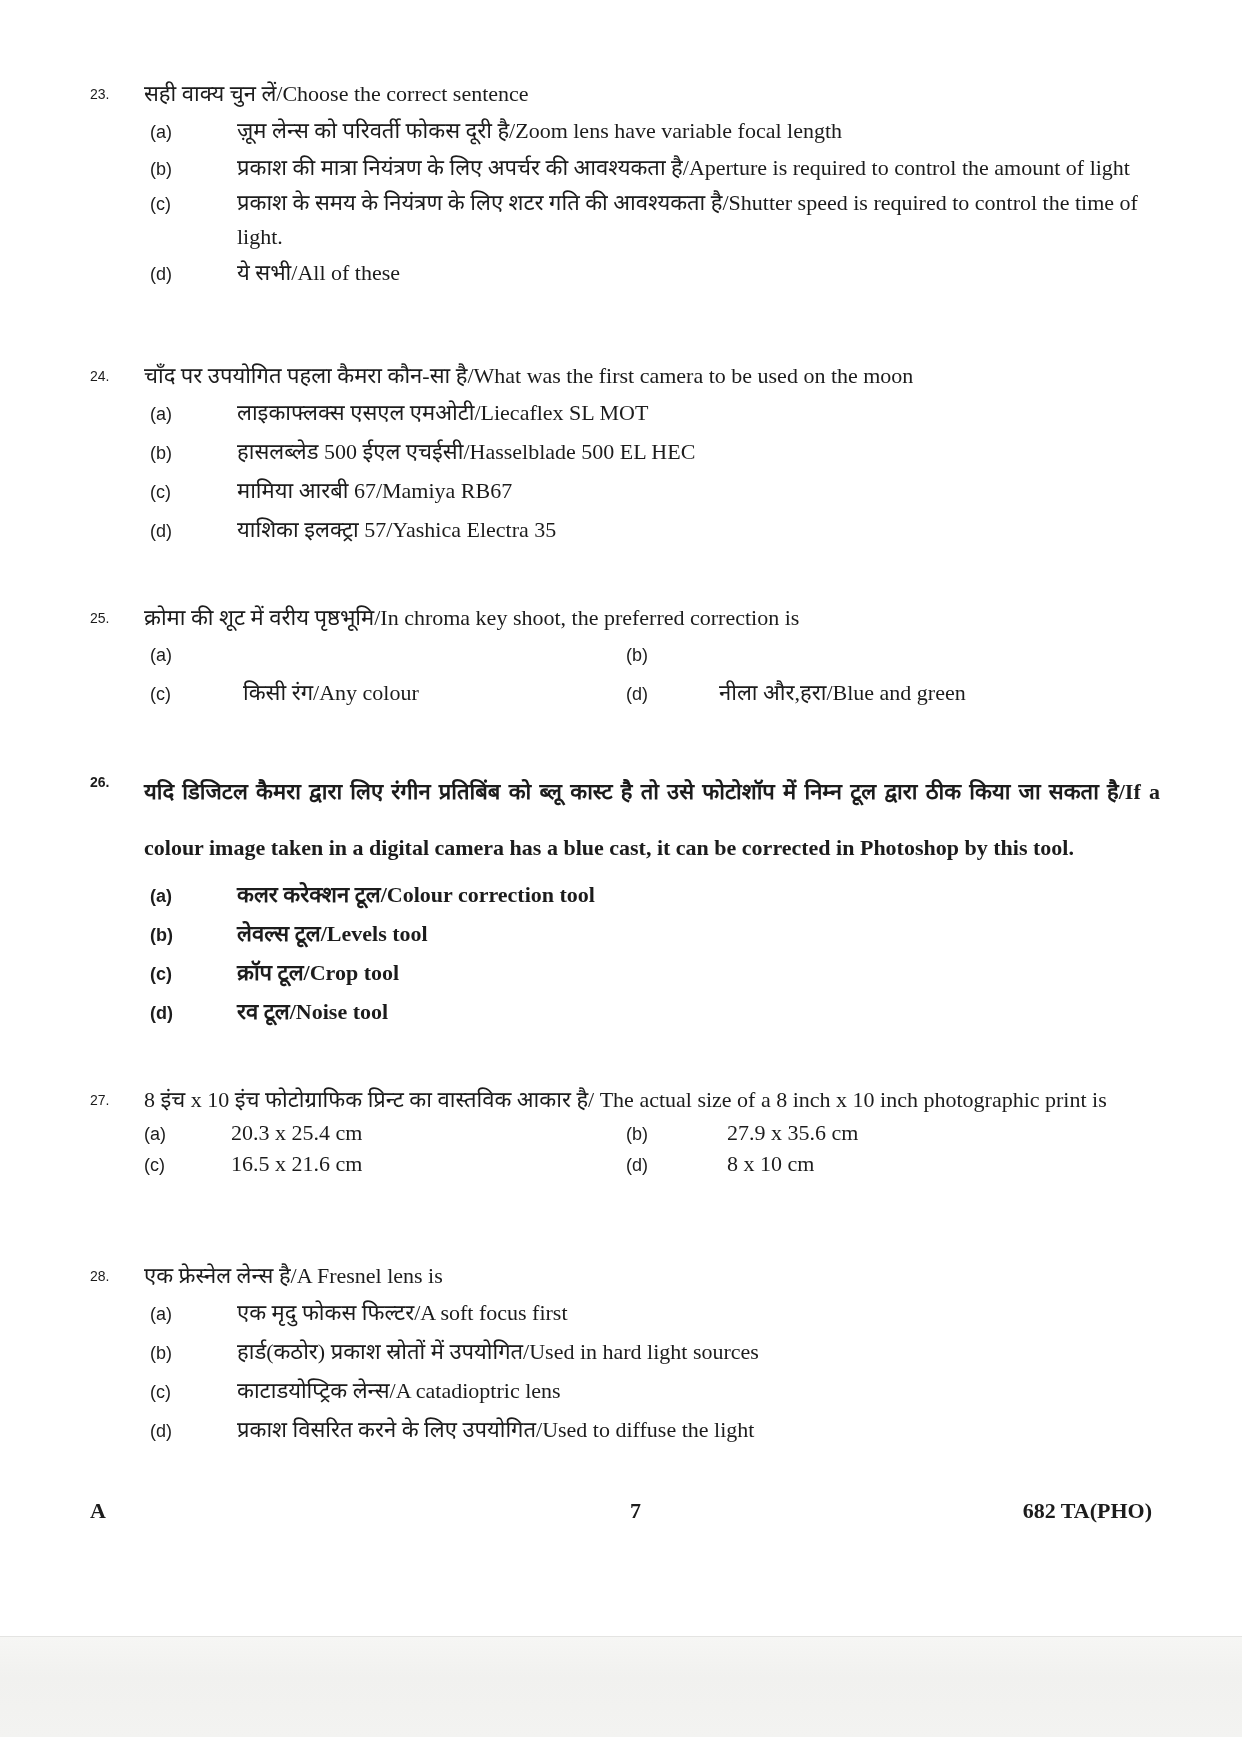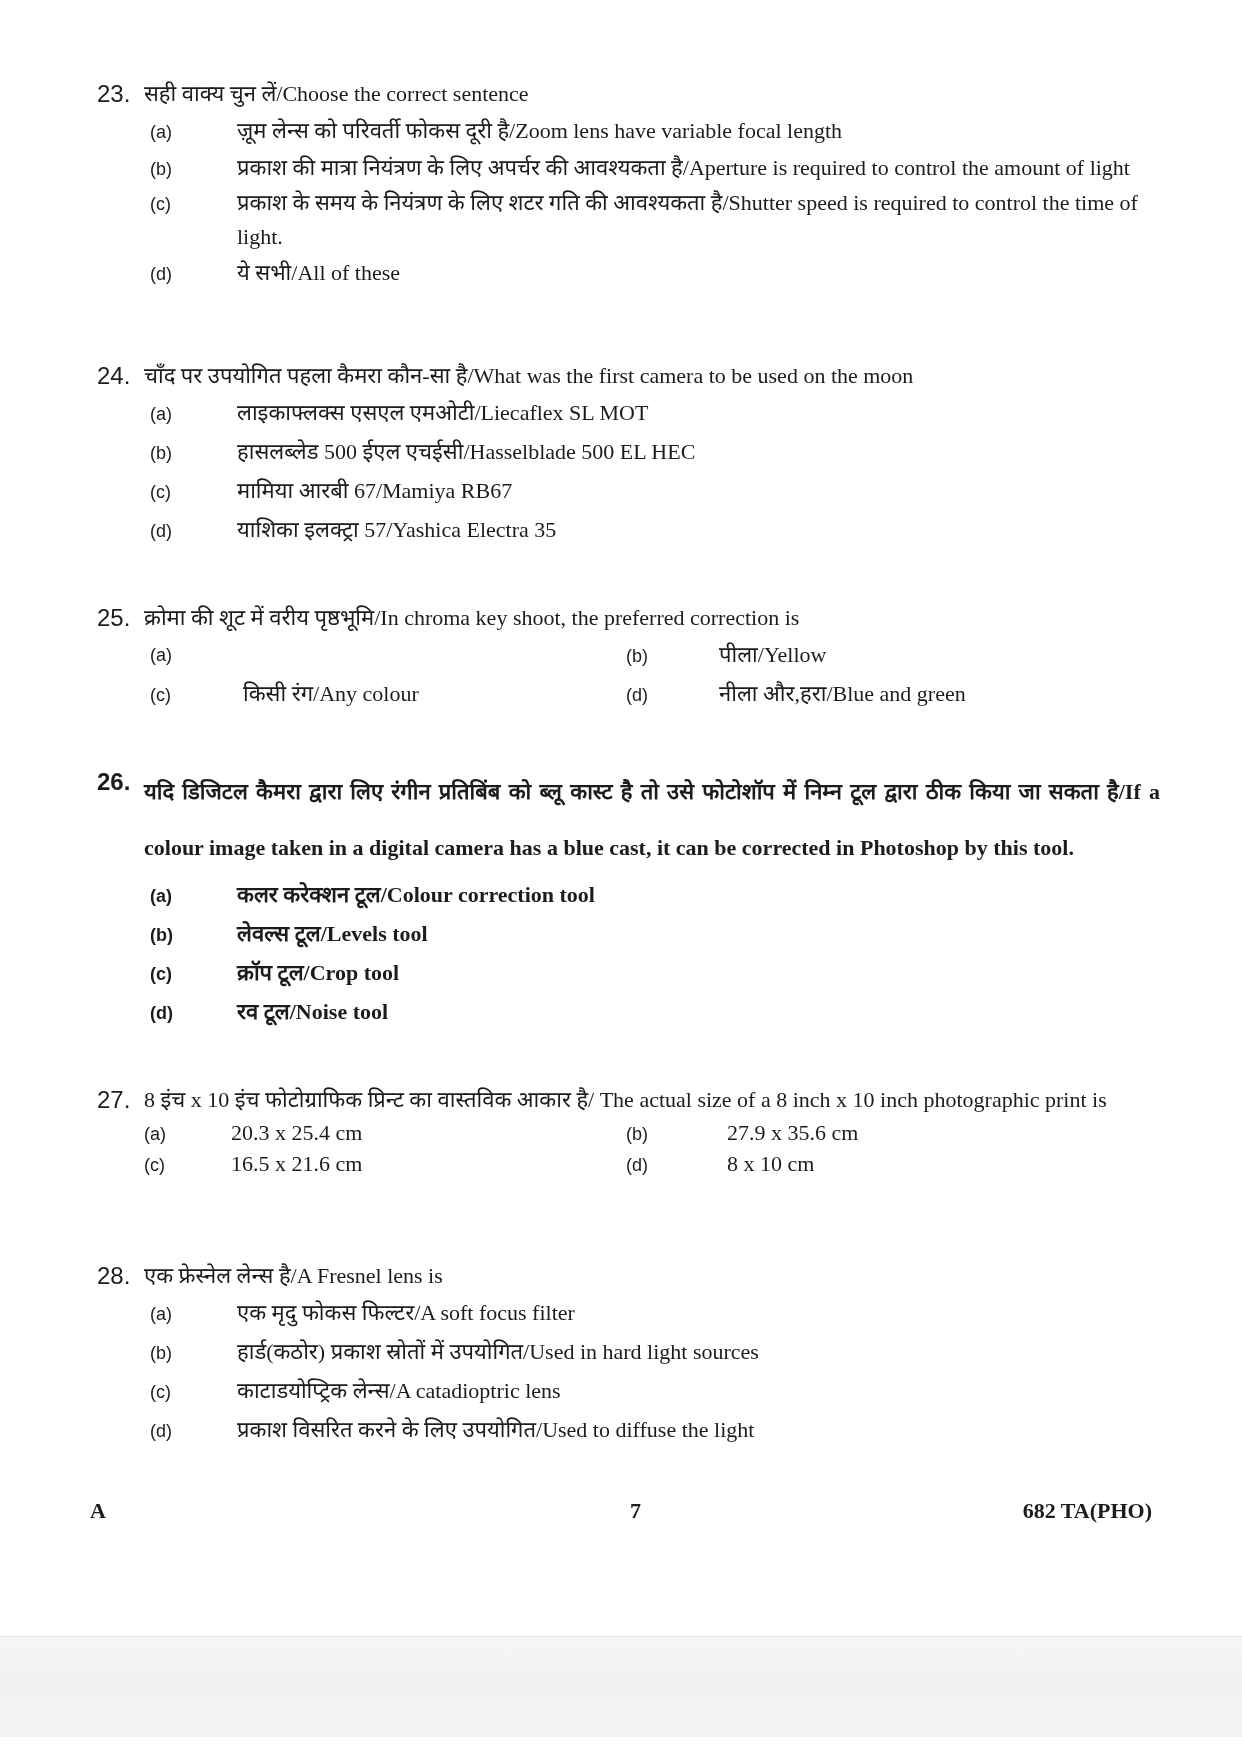--- a/index.html
+++ b/index.html
@@ -34,10 +34,10 @@
     }
     .qnum {
       position: absolute;
-      left: 7px;
+      left: 0;
       top: 0;
       font-family: "Liberation Sans", "DejaVu Sans", sans-serif;
-      font-size: 24px;
+      font-size: 14px;
       width: 50px;
     }
     .qtext {

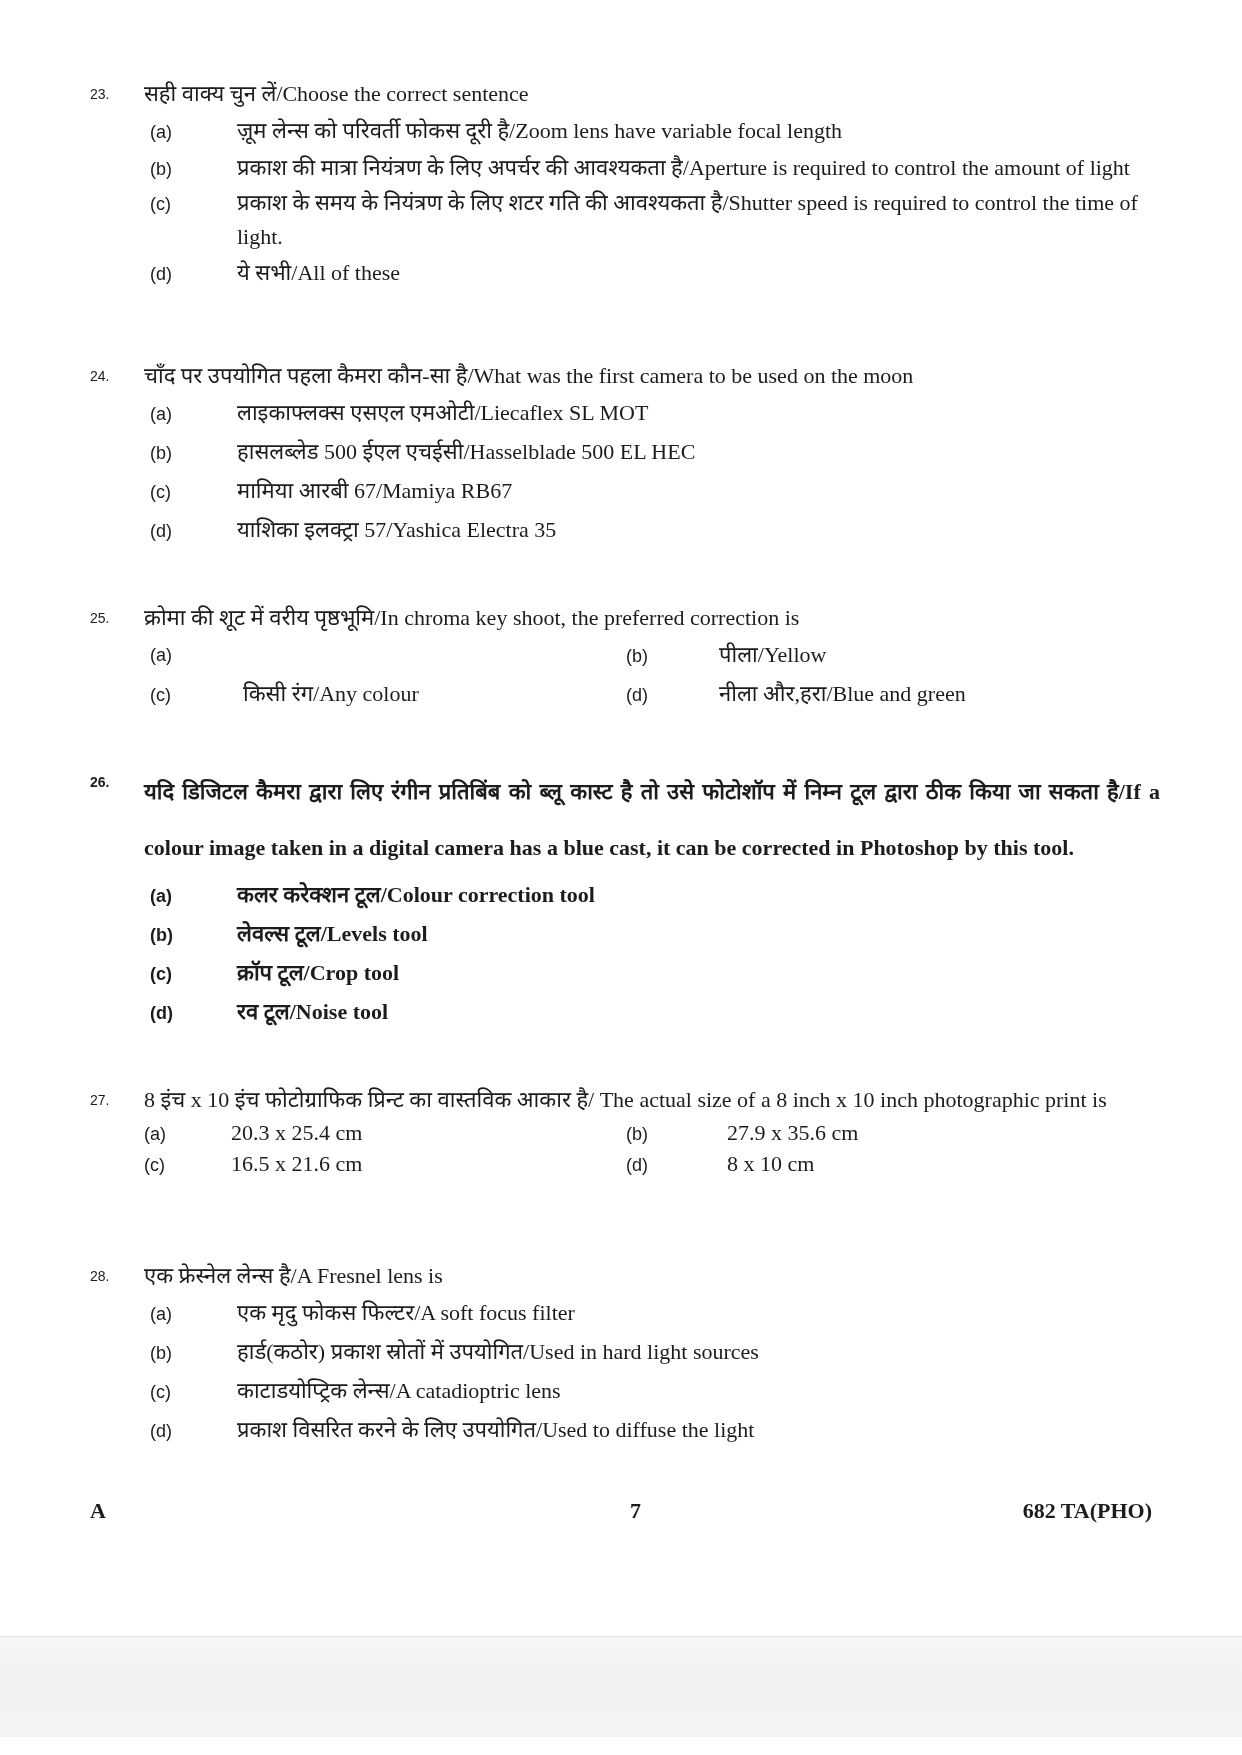--- a/index.html
+++ b/index.html
@@ -137,7 +137,6 @@
       </div>
       <div class="opt">
         <span class="opt-label">(b)</span>
-        <span class="opt-text">पीला/Yellow</span>
       </div>
       <div class="opt">
         <span class="opt-label">(c)</span>

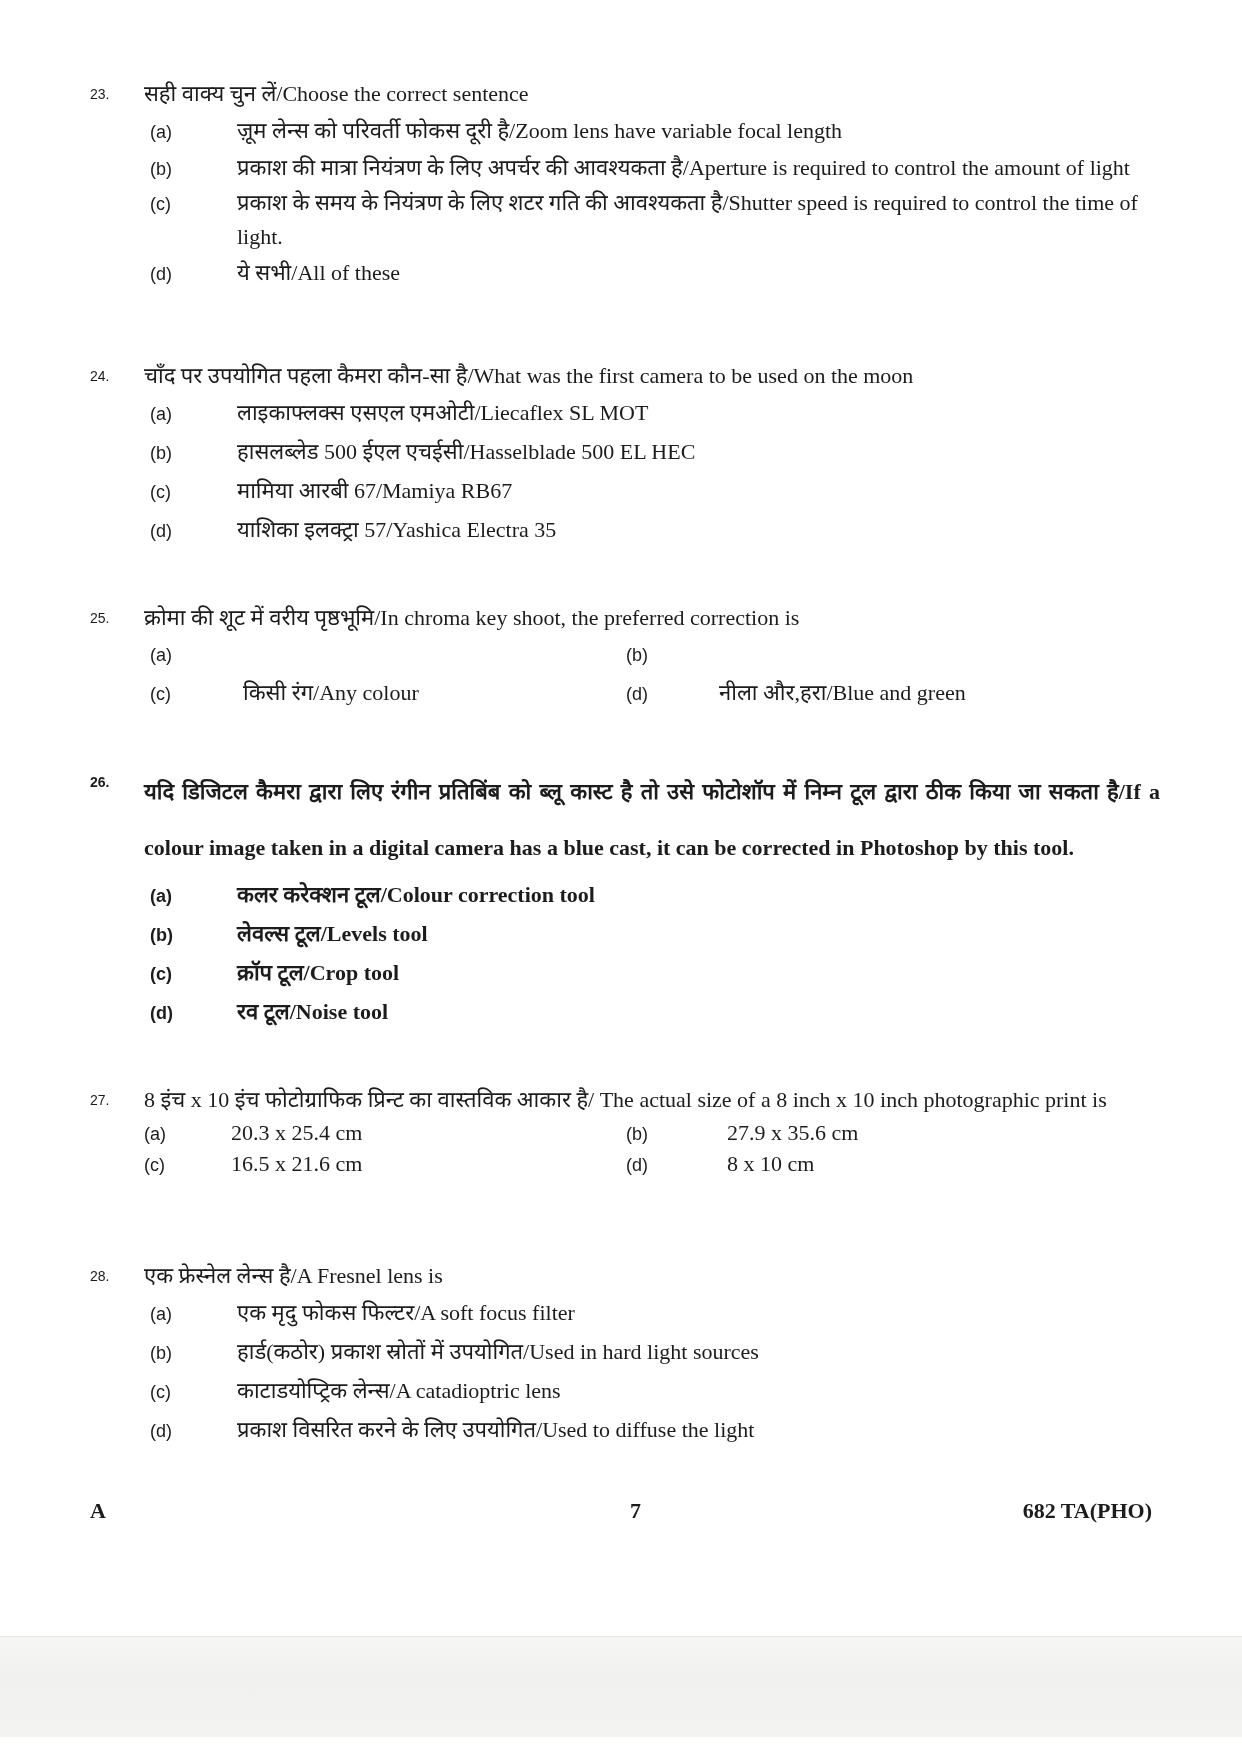--- a/index.html
+++ b/index.html
@@ -201,7 +201,7 @@
     <div class="opts">
       <div class="opt">
         <span class="opt-label">(a)</span>
-        <span class="opt-text">एक मृदु फोकस फिल्टर/A soft focus filter</span>
+        <span class="opt-text">एक मृदु फोकस फिल्टर/A soft focus first</span>
       </div>
       <div class="opt">
         <span class="opt-label">(b)</span>

